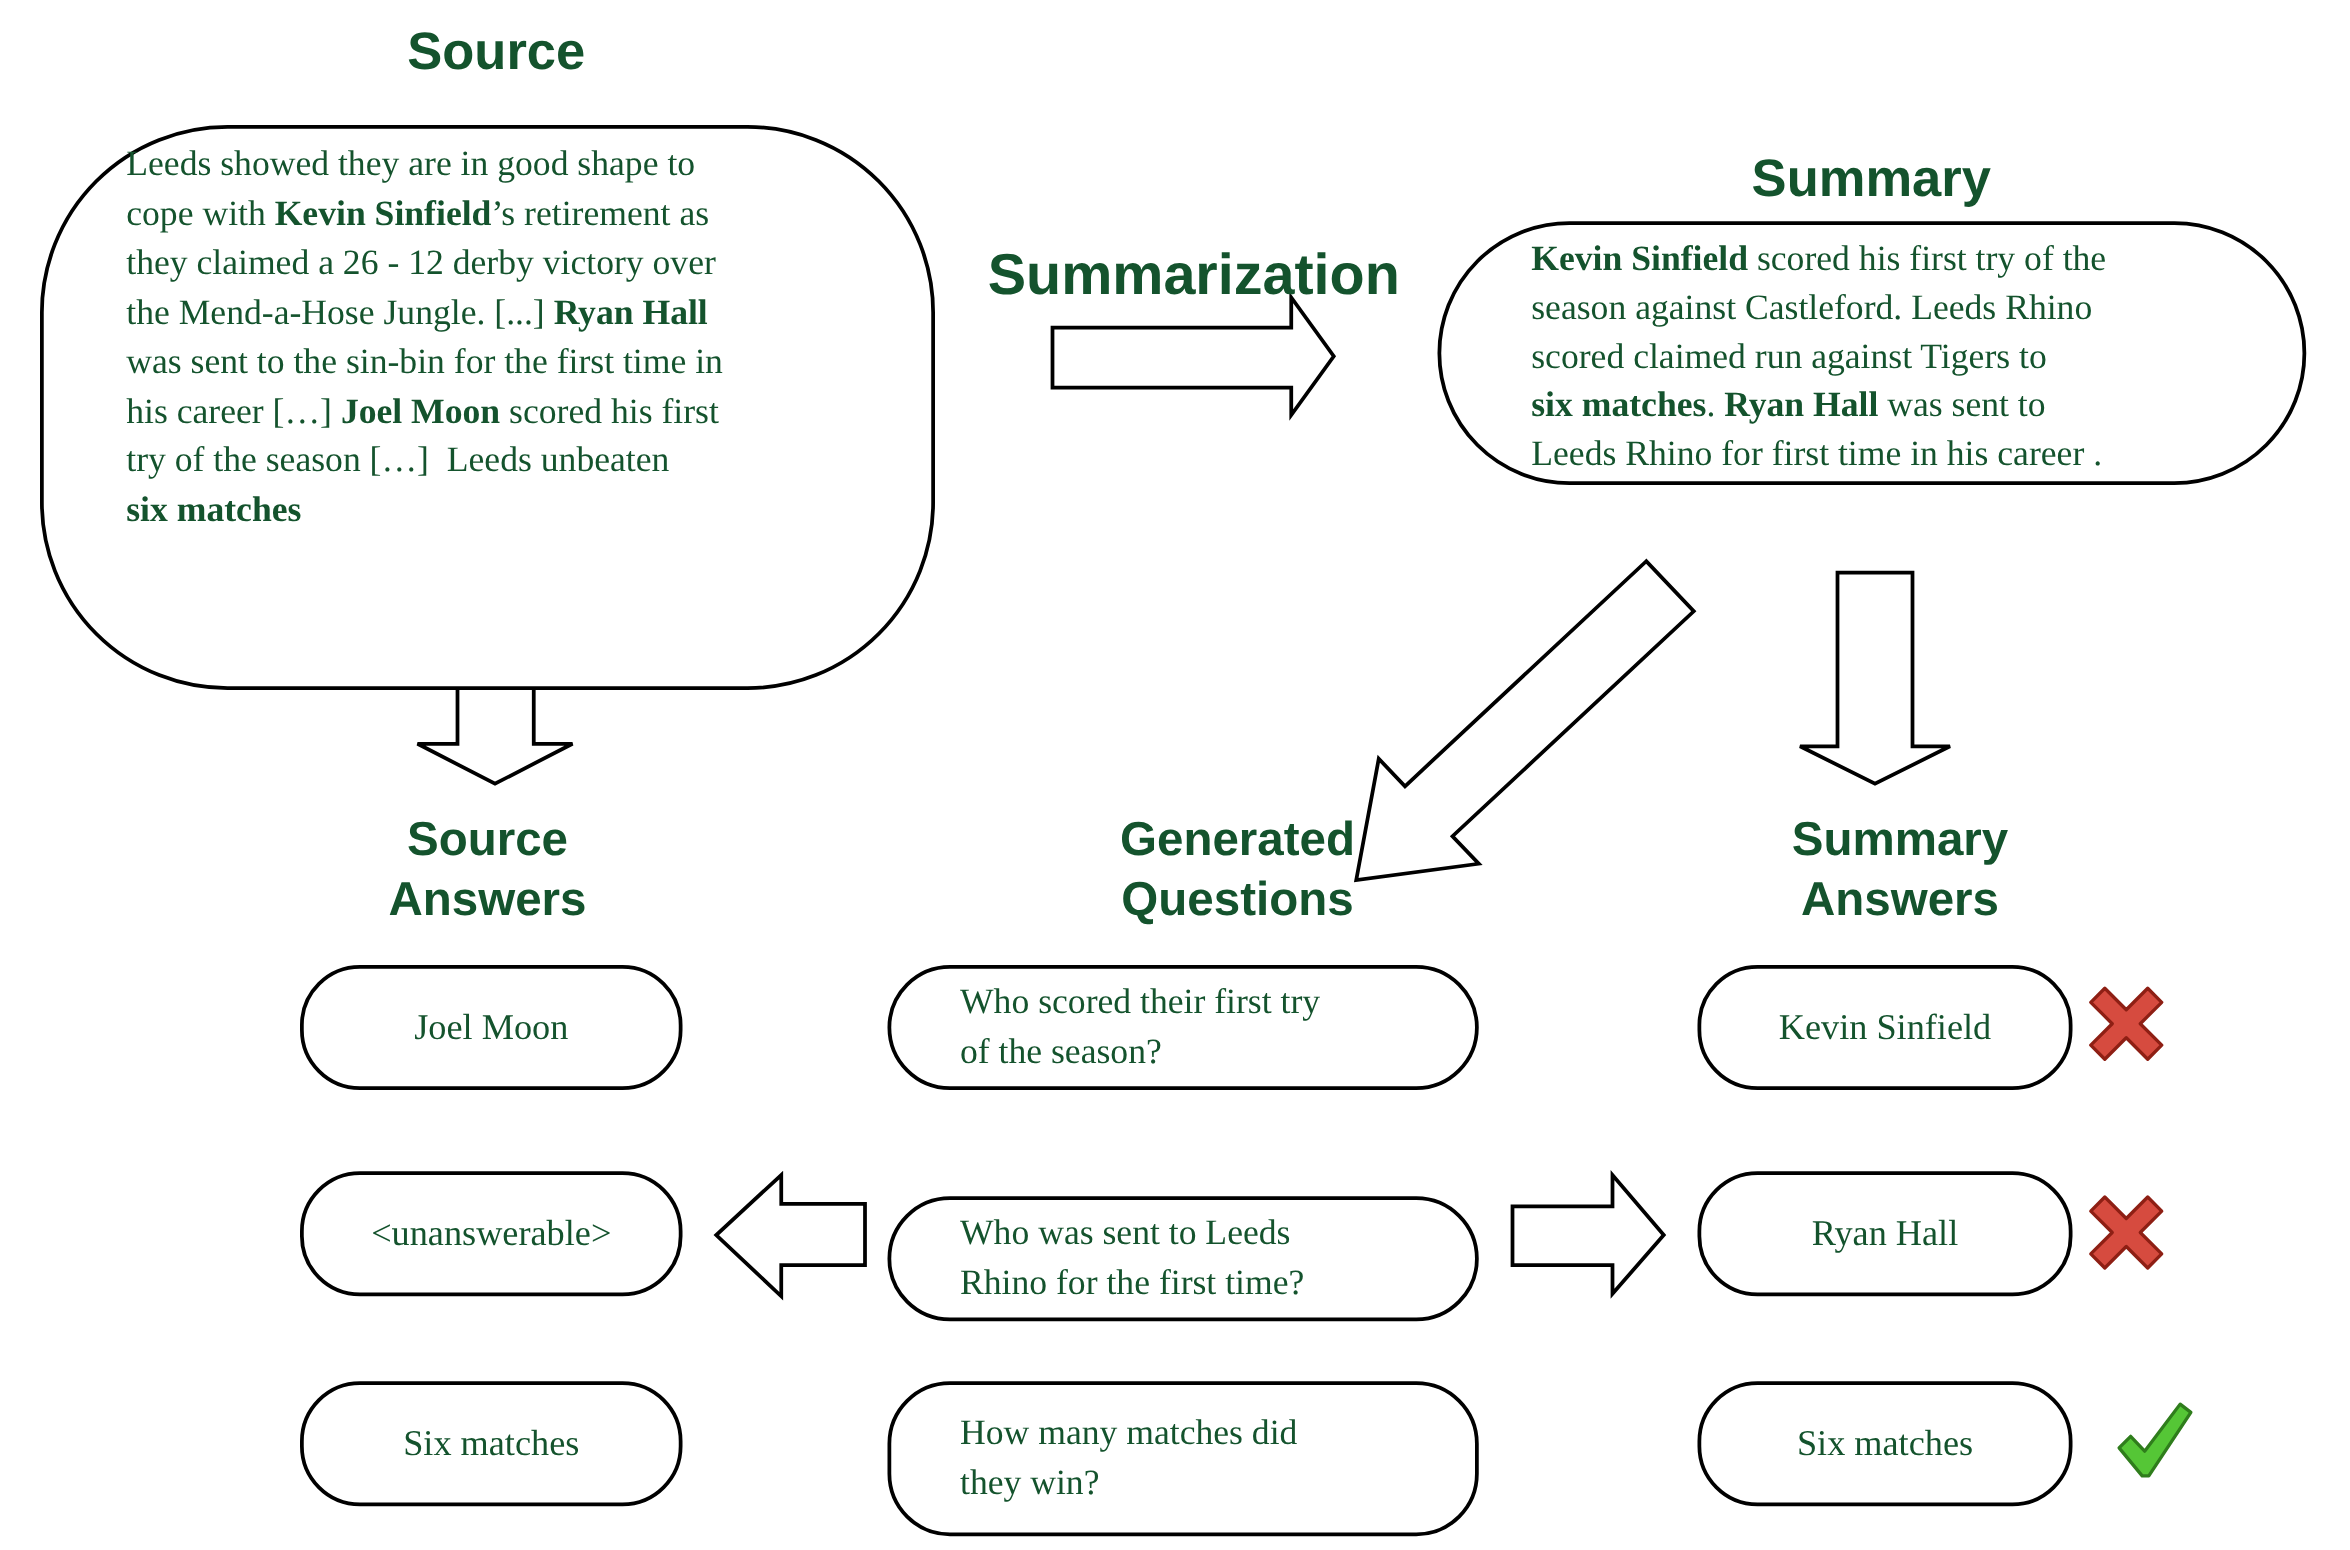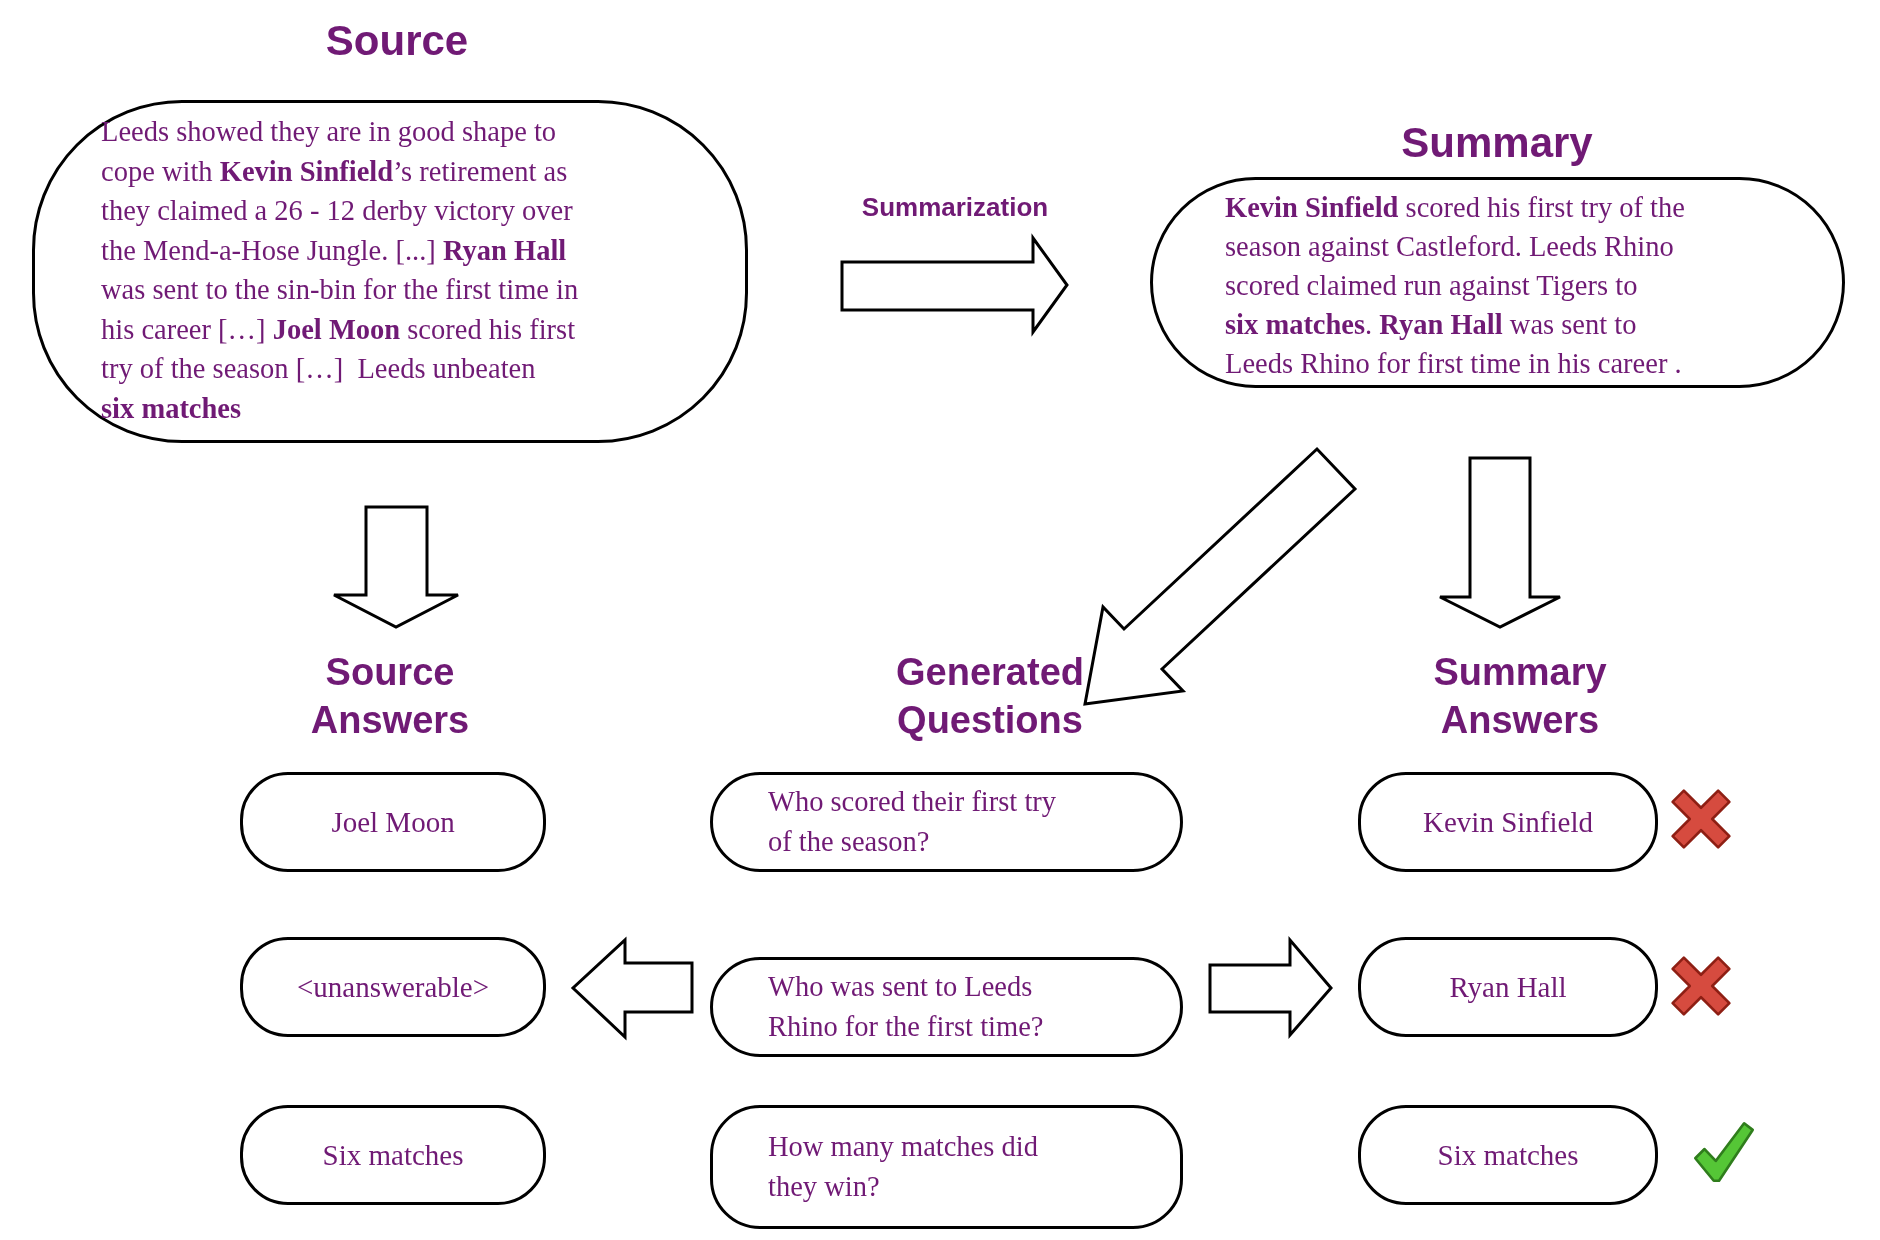--- a/index.html
+++ b/index.html
@@ -4,7 +4,7 @@
 <style>
   html,body{margin:0;padding:0;background:#ffffff;}
   .canvas{position:relative;width:1880px;height:1240px;background:#fff;overflow:hidden;
-          font-family:"Liberation Serif", serif;color:#701a75;}
+          font-family:"Liberation Serif", serif;color:#14532d;}
   .arrows-layer{position:absolute;left:0;top:0;width:1880px;height:1240px;pointer-events:none;}
   .arrows-layer polygon{fill:#ffffff;stroke:#000000;stroke-width:3;stroke-linejoin:miter;}
   .sans-title{position:absolute;font-family:"Liberation Sans", sans-serif;font-weight:bold;

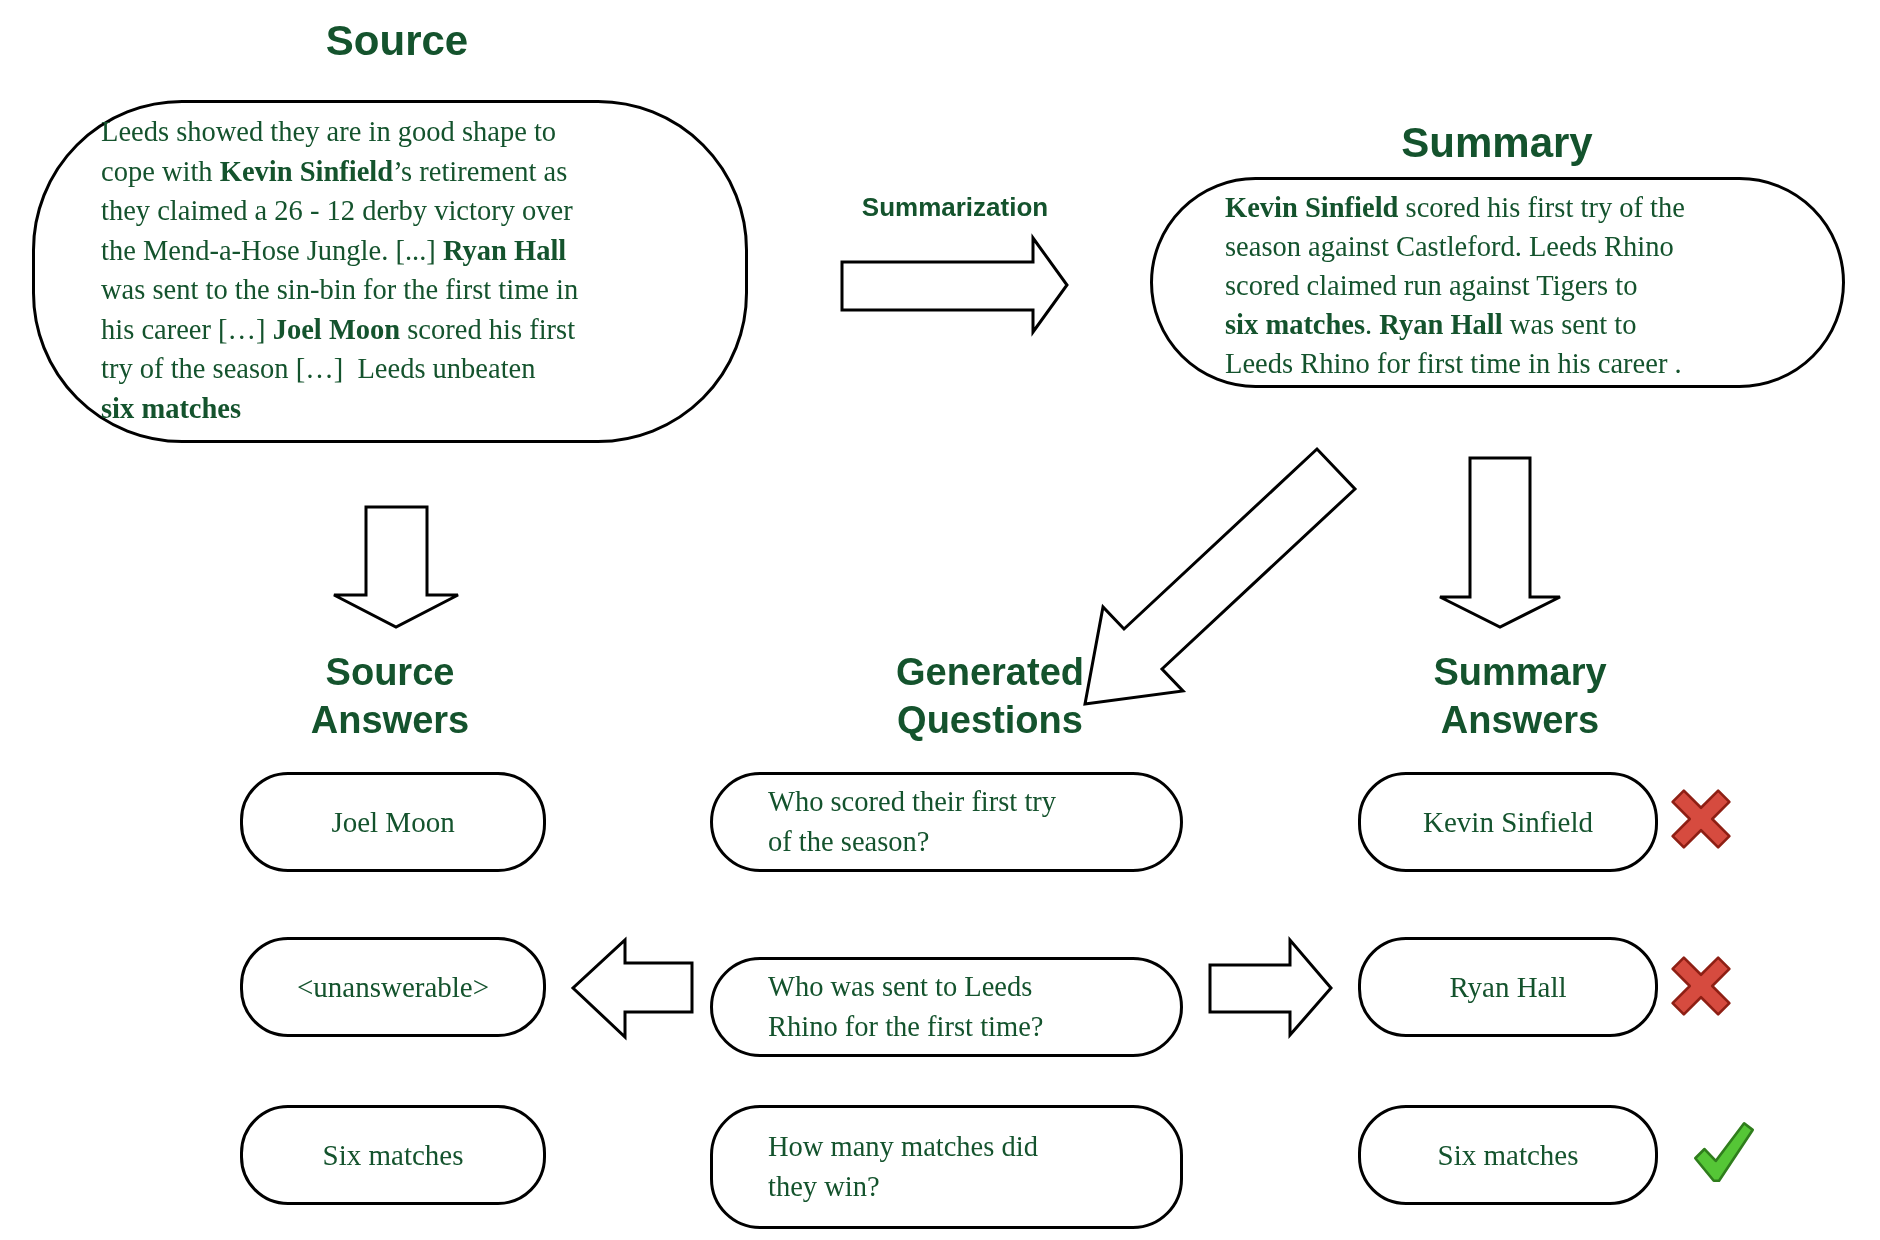--- a/index.html
+++ b/index.html
@@ -10,7 +10,7 @@
   .sans-title{position:absolute;font-family:"Liberation Sans", sans-serif;font-weight:bold;
               transform:translateX(-50%);text-align:center;white-space:pre-line;line-height:1.18;}
   .bubble{position:absolute;border:3px solid #000;background:#fff;box-sizing:border-box;}
-  .source-bubble{left:32px;top:100px;width:716px;height:343px;border-radius:150px;}
+  .source-bubble{left:32px;top:100px;width:716px;height:452px;border-radius:150px;}
   .summary-bubble{left:1150px;top:177px;width:695px;height:211px;border-radius:106px;}
   .richtext{position:absolute;font-size:28.5px;}
   .richtext div{white-space:pre;}

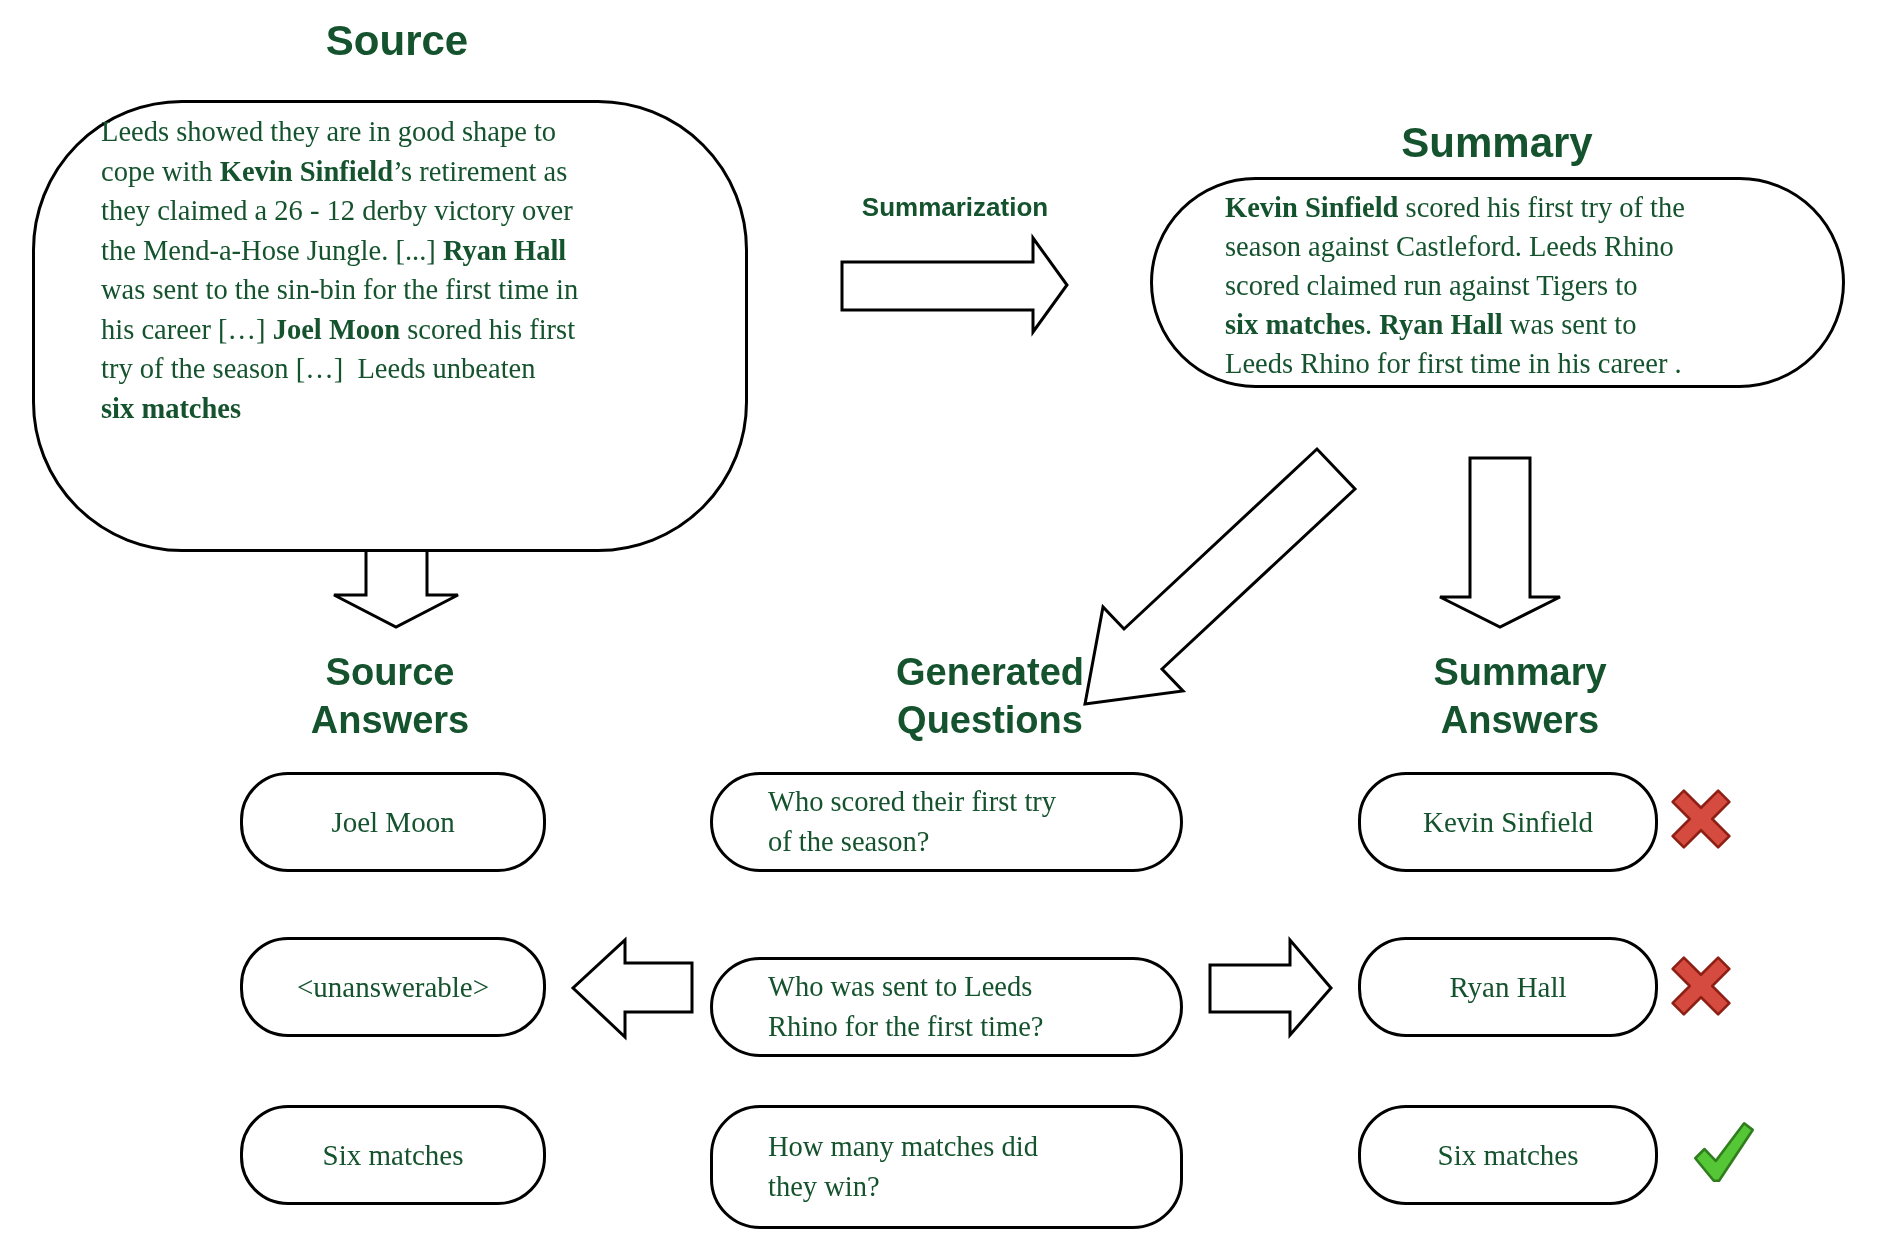--- a/index.html
+++ b/index.html
@@ -59,7 +59,7 @@
       </div>
   </div>
 
-  <div class="sans-title" style="left:955px;top:192px;font-size:26px;">Summarization</div>
+  <div class="sans-title" style="left:955px;top:192px;font-size:46px;">Summarization</div>
 
   <div class="sans-title" style="left:1497px;top:118px;font-size:42px;">Summary</div>
 

